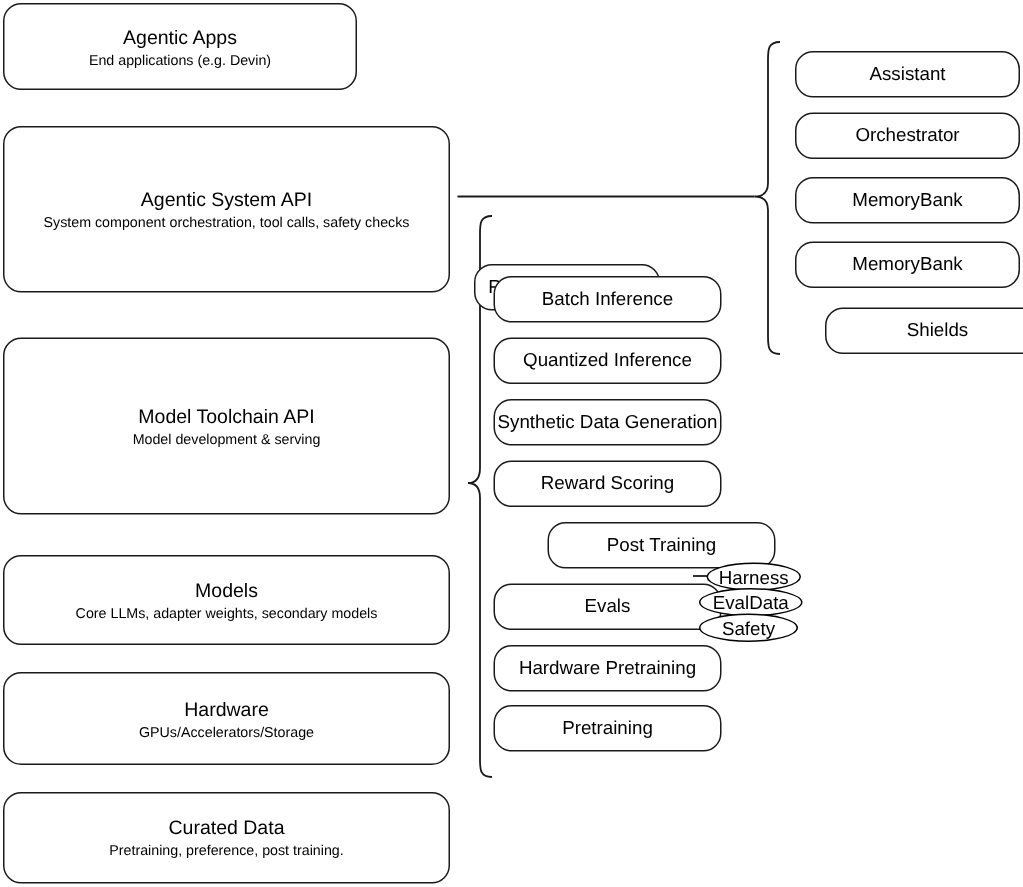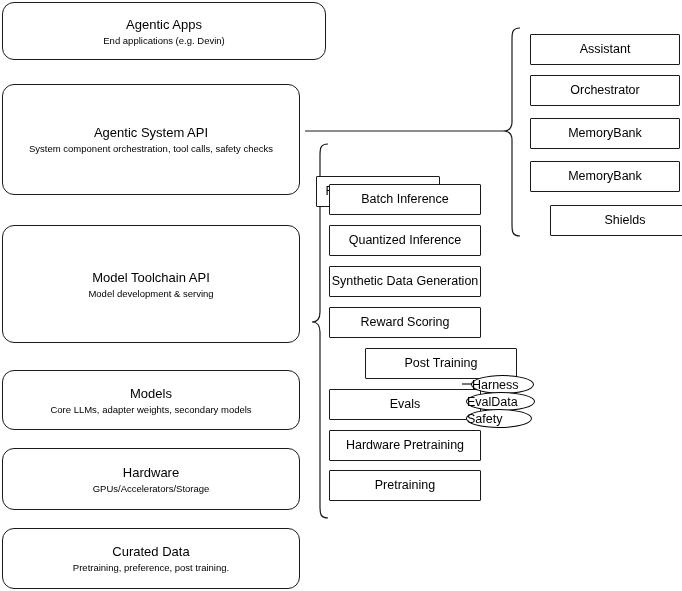--- a/index.html
+++ b/index.html
@@ -127,7 +127,7 @@
     <line x1="455" y1="418" x2="472" y2="418"></line>
   </svg>
 
-  <div class="box layer-box" style="left:2px; top:2px; width:324px; height:58px;">
+  <div class="box layer-box" style="left:2px; top:2px; width:236px; height:58px;">
     <div class="title">Agentic Apps</div>
     <div class="sub">End applications (e.g. Devin)</div>
   </div>

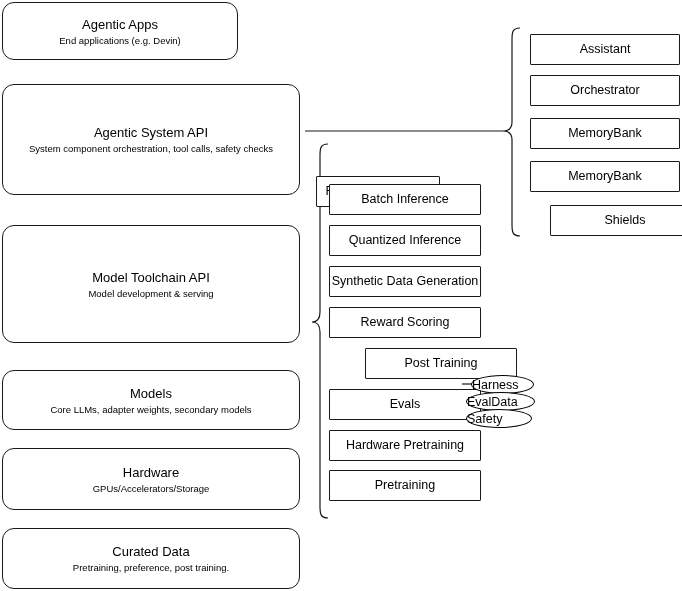--- a/index.html
+++ b/index.html
@@ -54,7 +54,7 @@
     position: absolute;
     box-sizing: border-box;
     border: 1.2px solid #1a1a1a;
-    border-radius: 1px;
+    border-radius: 12px;
     background: #ffffff;
     display: flex;
     align-items: center;

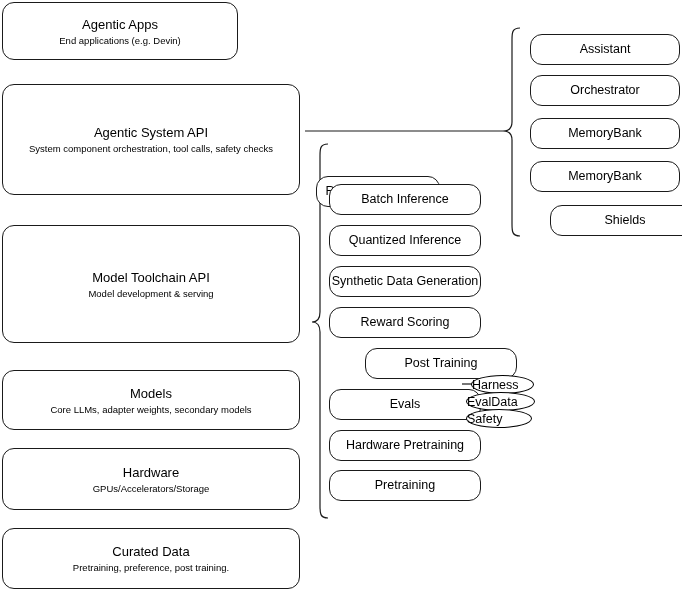--- a/index.html
+++ b/index.html
@@ -75,7 +75,7 @@
     background: #ffffff;
     display: flex;
     align-items: center;
-    justify-content: flex-start;
+    justify-content: center;
   }
   .chip .title {
     font-size: 12.5px;

